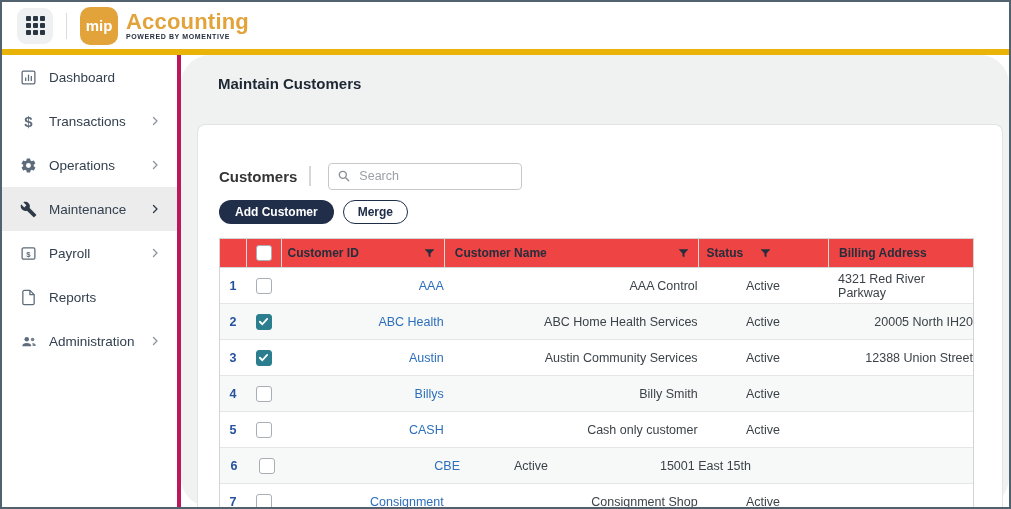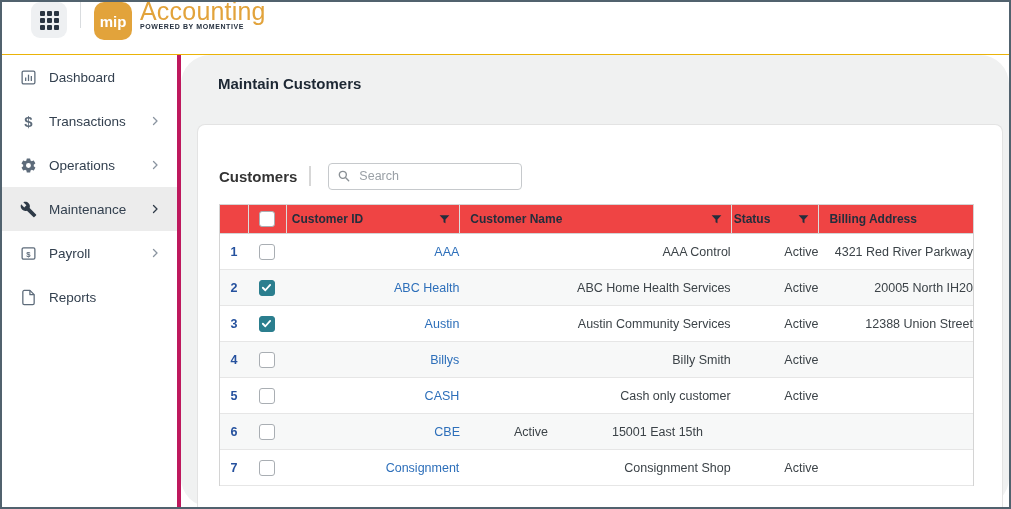--- a/index.html
+++ b/index.html
@@ -13,7 +13,7 @@
   }
 
   
-  .topbar{flex:0 0 53px;display:flex;align-items:flex-start;background:#fff;border-bottom:1px solid #eab308;padding-left:14px;}
+  .topbar{flex:0 0 53px;display:flex;align-items:center;background:#fff;border-bottom:6px solid #eab308;}
   .grid-btn{width:36px;height:36px;margin-left:15px;background:#eef0f2;border:none;border-radius:9px;
     display:flex;align-items:center;justify-content:center;cursor:pointer;}
   .grid-glyph{display:grid;grid-template-columns:repeat(3,5px);grid-gap:2px;}

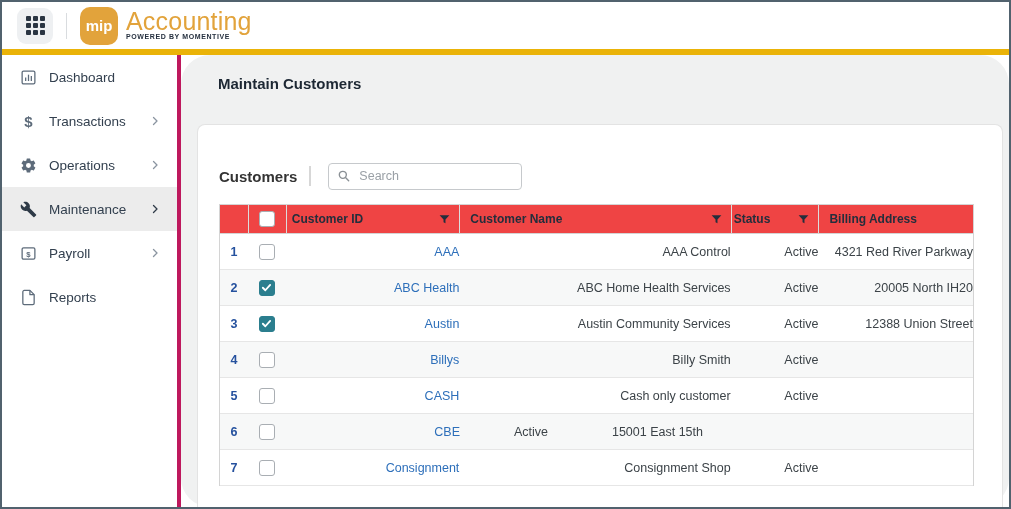--- a/index.html
+++ b/index.html
@@ -22,7 +22,7 @@
   .mip-badge{width:38px;height:38px;background:#e2a33b;border-radius:10px;color:#fff;
     font-weight:bold;font-size:15px;display:flex;align-items:center;justify-content:center;}
   .brand{margin-left:8px;display:flex;flex-direction:column;}
-  .brand-title{color:#e2a33b;font-size:25px;font-weight:normal;line-height:19px;letter-spacing:.2px;}
+  .brand-title{color:#e2a33b;font-size:22px;font-weight:bold;line-height:19px;letter-spacing:.2px;}
   .brand-tagline{color:#25303f;font-size:7px;font-weight:bold;letter-spacing:.6px;margin-top:2px;}
 
   

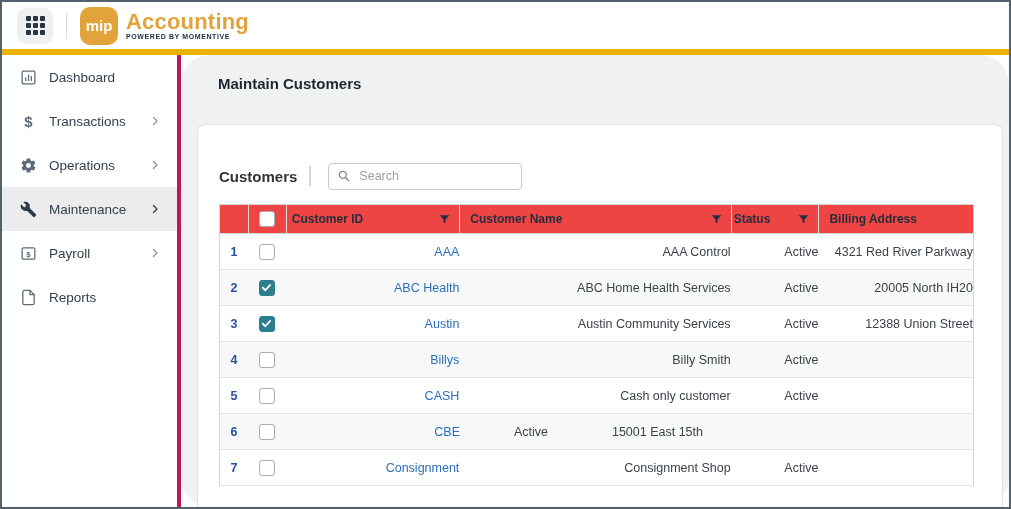--- a/index.html
+++ b/index.html
@@ -206,6 +206,10 @@
           </div>
         </div>
 
+        <div class="buttons-row">
+          <button class="btn-primary">Add Customer</button>
+          <button class="btn-secondary">Merge</button>
+        </div>
 
         <div class="table">
           <div class="thead" id="thead">

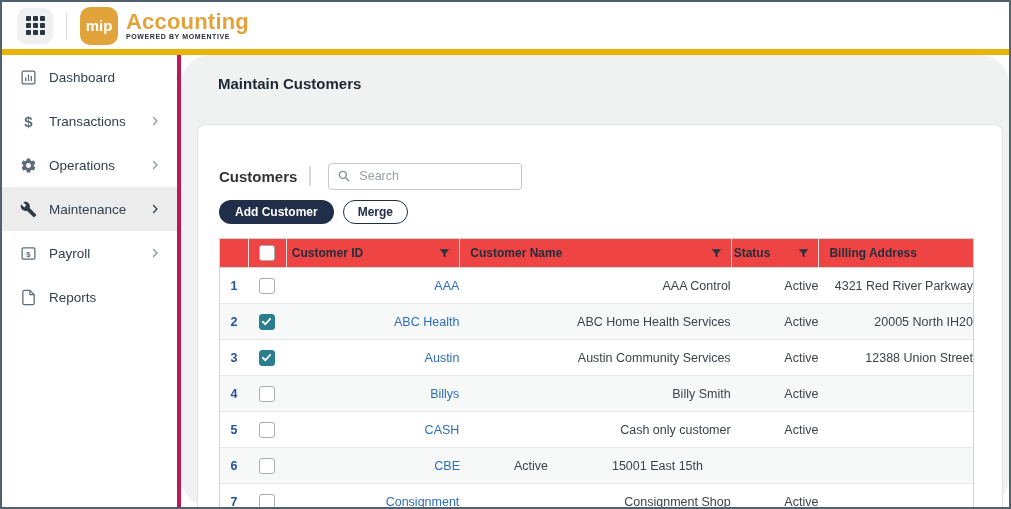--- a/index.html
+++ b/index.html
@@ -74,7 +74,7 @@
   .col-check{width:38px;justify-content:center;}
   .col-id{width:174px;padding-left:5px;}
   .col-name{width:272px;padding-left:10px;}
-  .col-status{width:88px;padding-left:2px;}
+  .col-status{width:88px;padding-left:8px;}
   .col-addr{width:155px;padding-left:10px;}
   .row-num{color:#25519e;font-weight:bold;}
   .link{color:#2d6fba;text-decoration:none;cursor:pointer;}

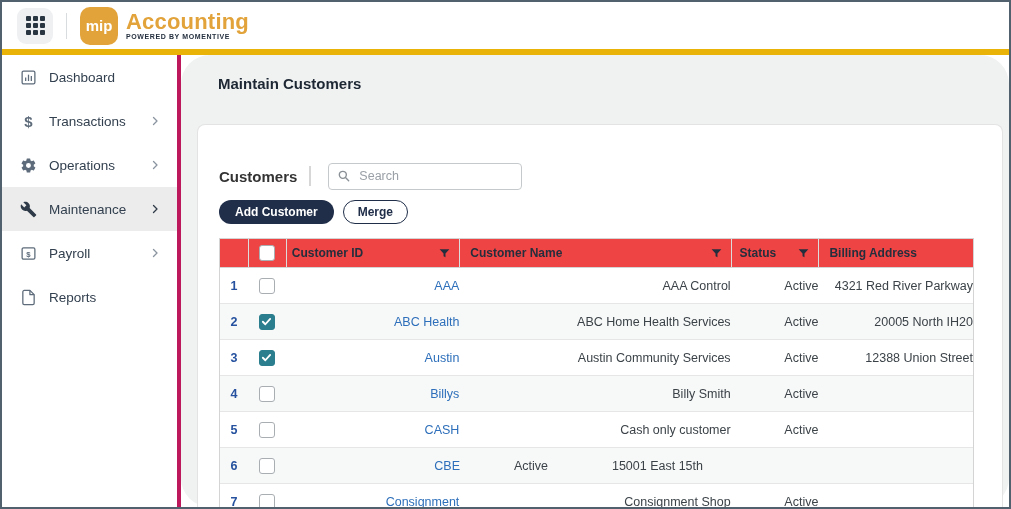--- a/index.html
+++ b/index.html
@@ -75,7 +75,7 @@
   .col-id{width:174px;padding-left:5px;}
   .col-name{width:272px;padding-left:10px;}
   .col-status{width:88px;padding-left:8px;}
-  .col-addr{width:155px;padding-left:10px;}
+  .col-addr{width:155px;padding-left:10px;margin-left:48px;}
   .row-num{color:#25519e;font-weight:bold;}
   .link{color:#2d6fba;text-decoration:none;cursor:pointer;}
   .cell-text{color:#3c4348;}

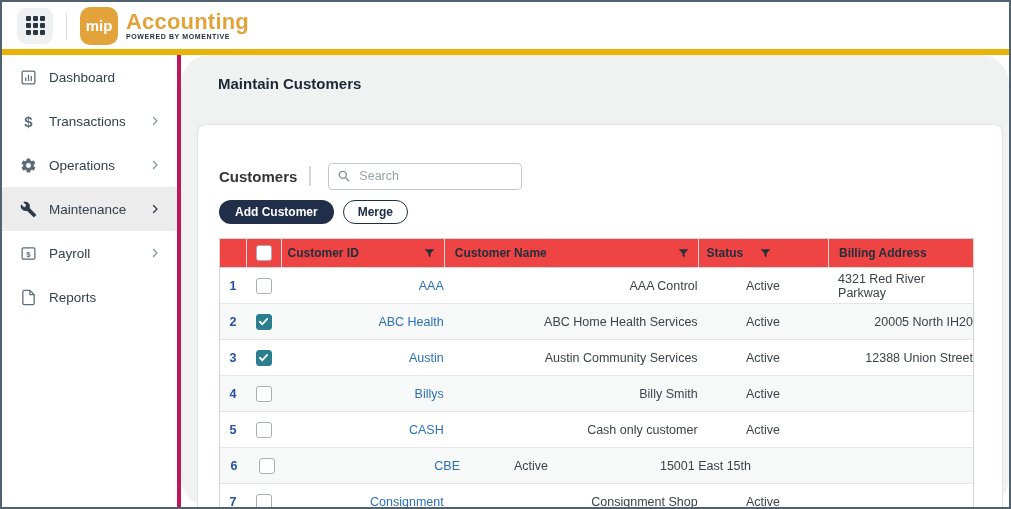--- a/index.html
+++ b/index.html
@@ -185,6 +185,22 @@
           </span>
           <span class="side-label">Reports</span>
         </div>
+        <div class="side-item">
+          <span class="side-icon">
+            <svg width="18" height="18" viewBox="0 0 24 24" fill="currentColor">
+              <circle cx="9" cy="9.5" r="3"></circle>
+              <path d="M3 18.5c0-2.5 2.7-4 6-4s6 1.5 6 4v.5H3z"></path>
+              <circle cx="16.8" cy="10" r="2.4" opacity="0.85"></circle>
+              <path d="M16.5 14.8c2.5.3 4.5 1.5 4.5 3.4v.3h-4z" opacity="0.85"></path>
+            </svg>
+          </span>
+          <span class="side-label">Administration</span>
+          <span class="side-chevron">
+            <svg width="12" height="12" viewBox="0 0 24 24" fill="none" stroke="currentColor" stroke-width="2.6" stroke-linecap="round" stroke-linejoin="round">
+              <polyline points="9 5 16 12 9 19"></polyline>
+            </svg>
+          </span>
+        </div>
       </nav>
 
     <div class="main">

